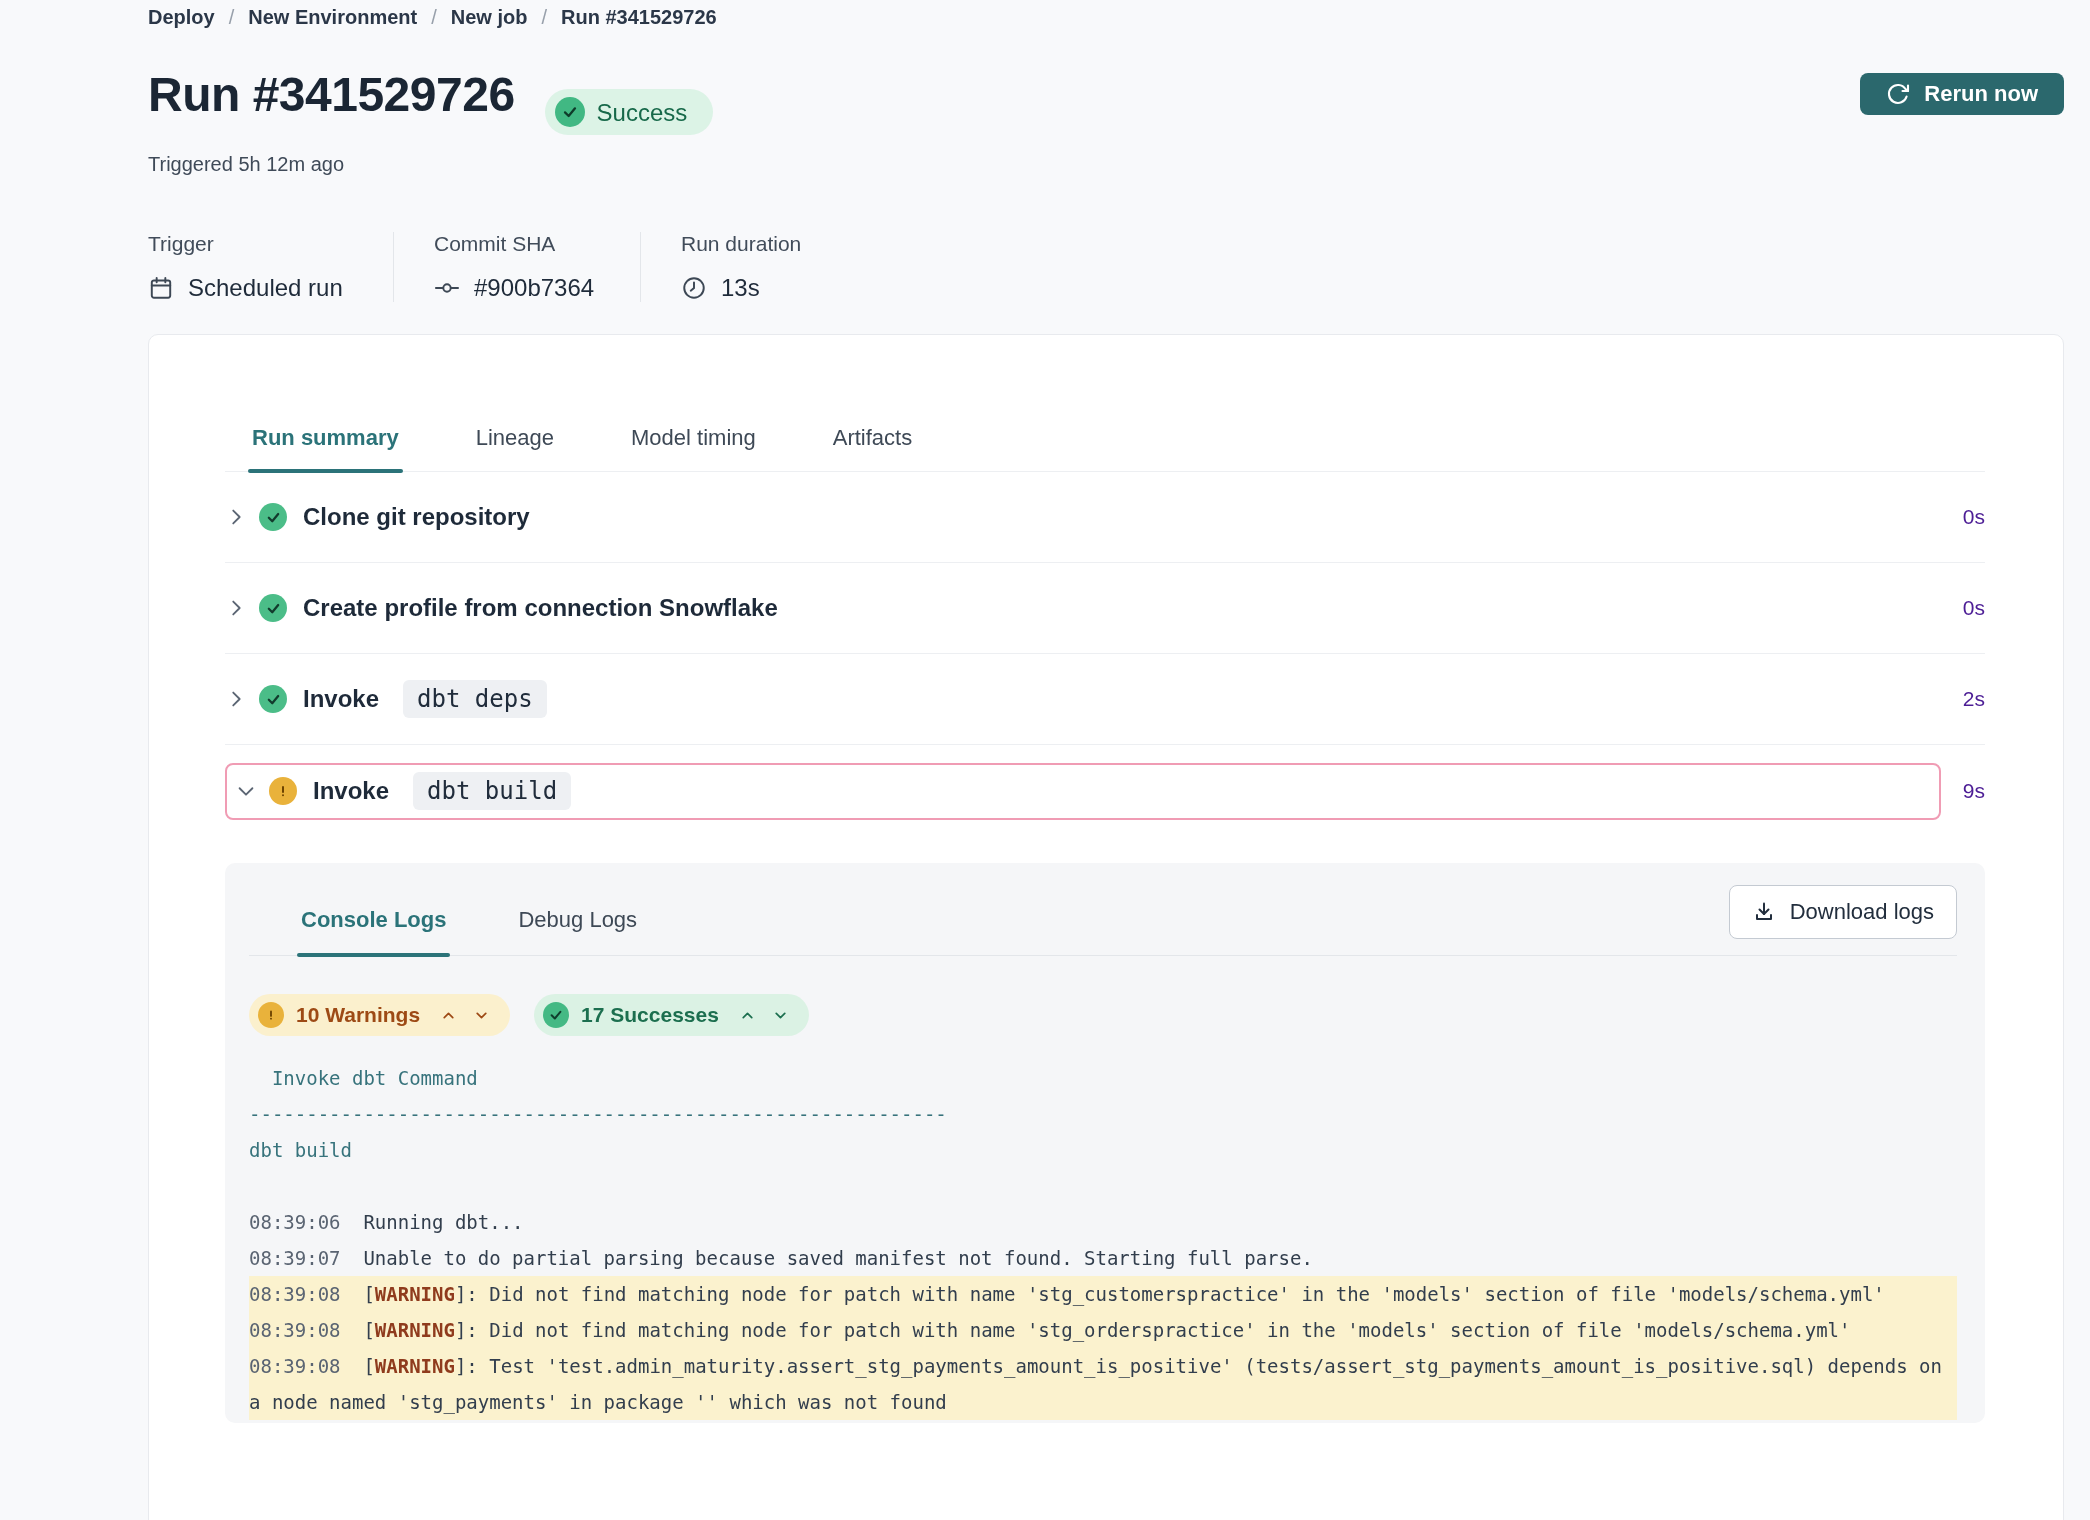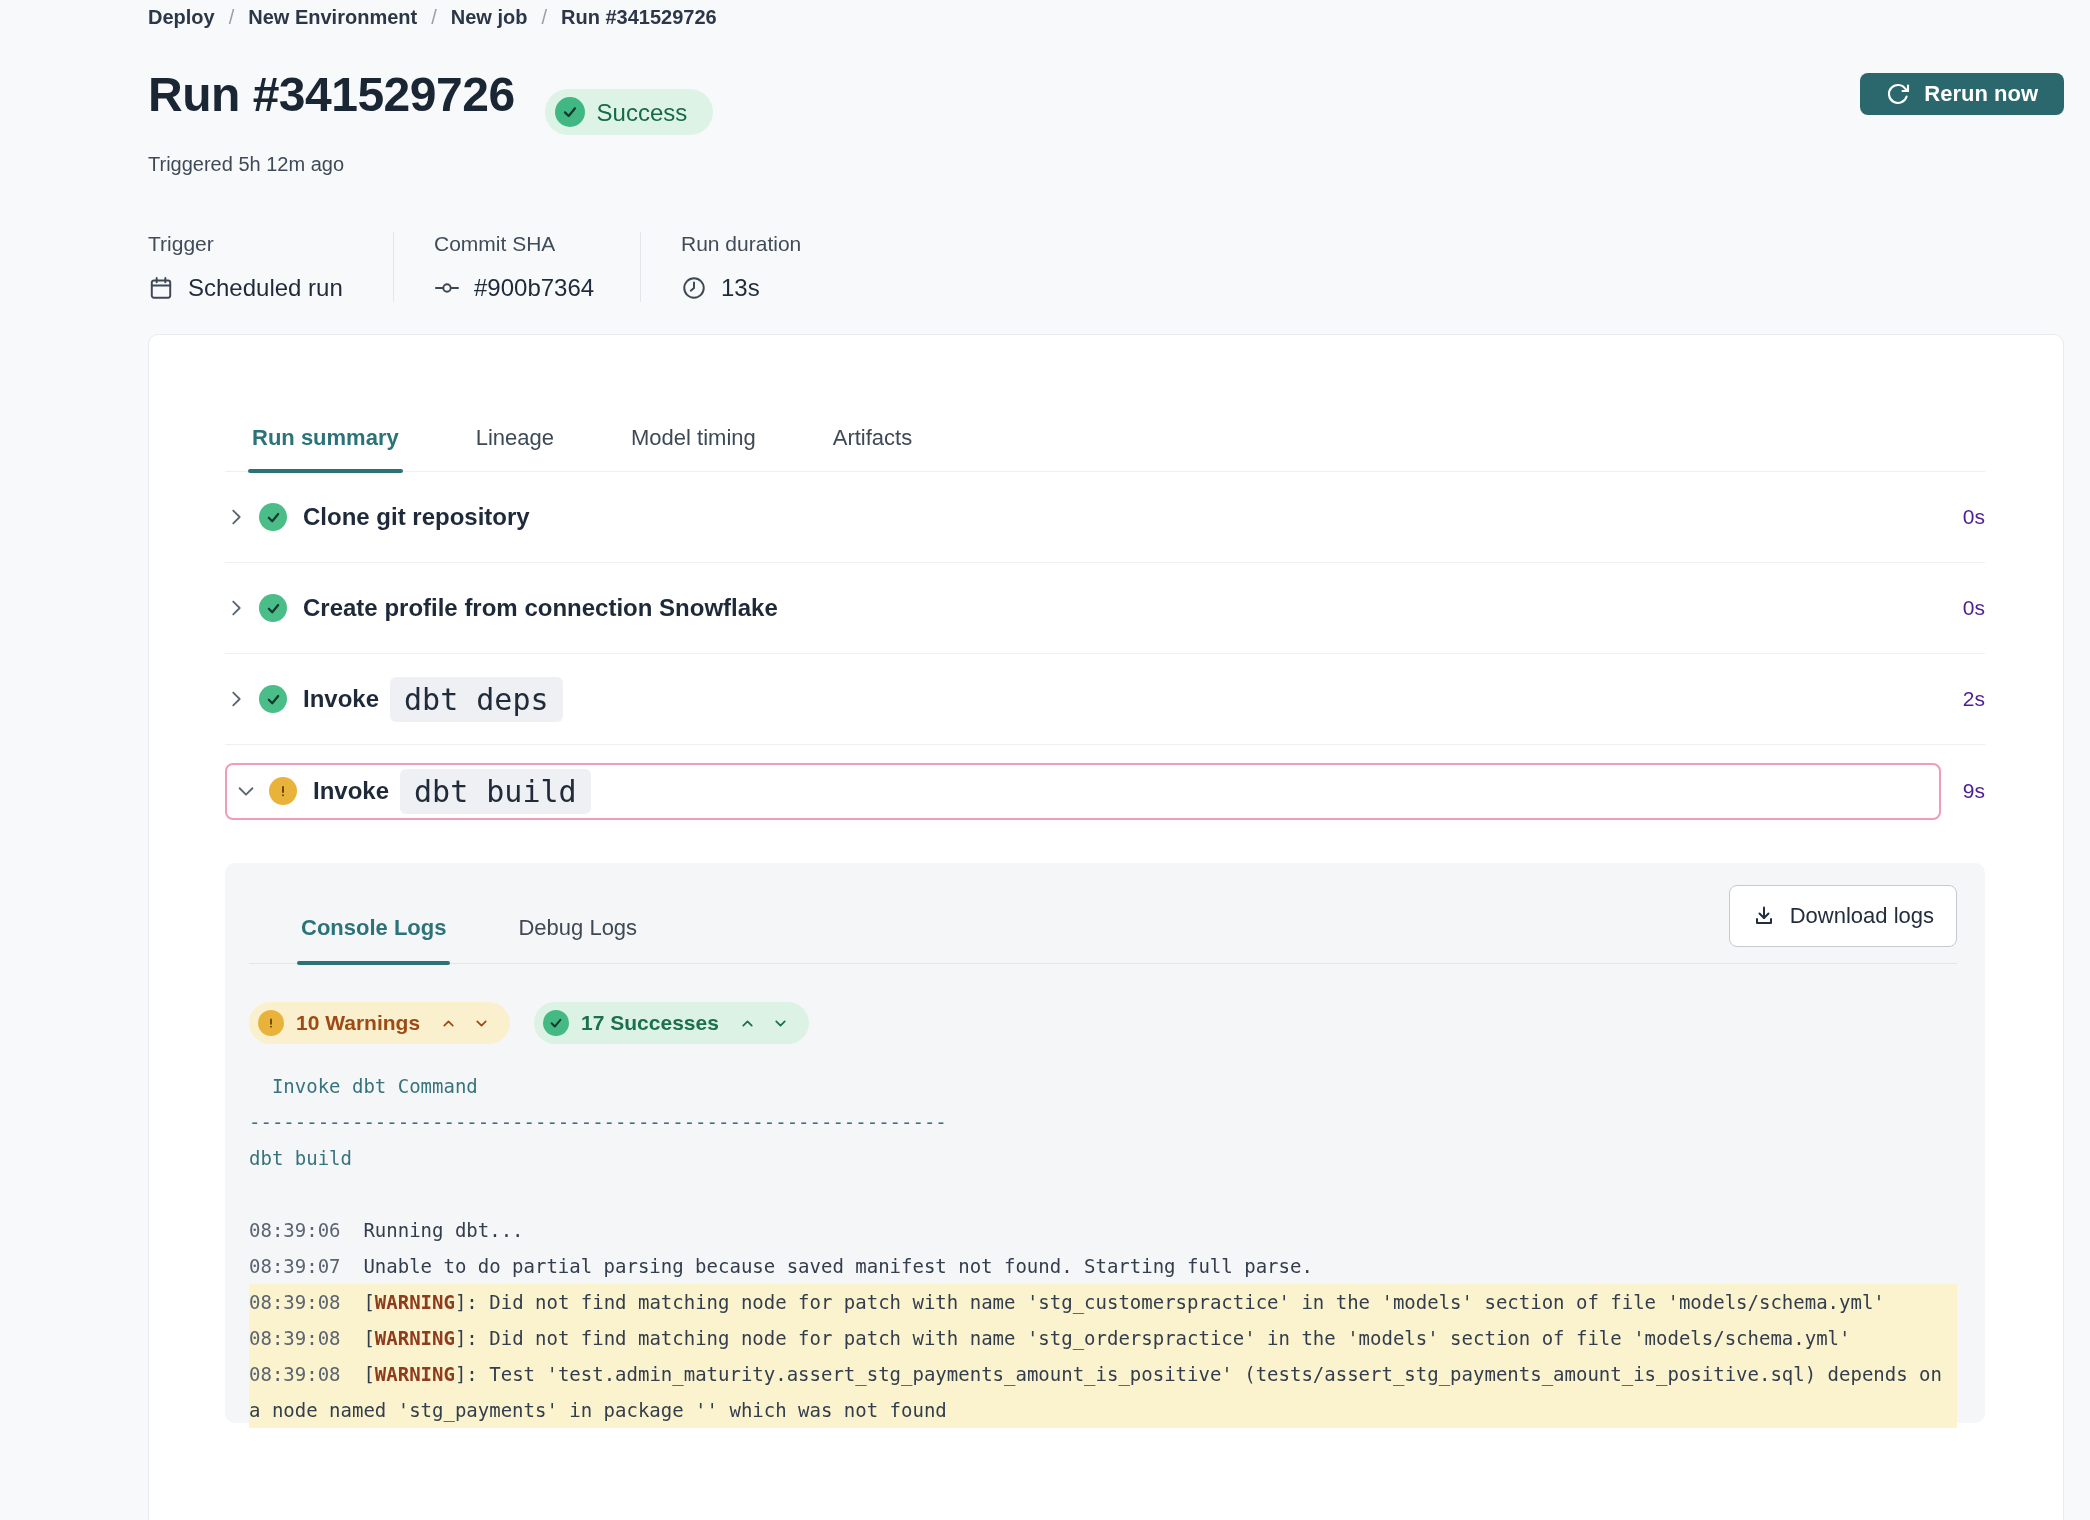--- a/index.html
+++ b/index.html
@@ -55,7 +55,7 @@
   .circle.ok { background:#4bbd88; color:#123b2d; }
   .circle.warn { background:#e9b23b; color:#6d4300; }
   .step-title { margin-left:16px; font-size:24px; font-weight:700; color:#1e2a39; }
-  .cmd-chip { font-family:"DejaVu Sans Mono", monospace; font-size:30px; font-weight:400; background:#eef0f3; border-radius:6px; padding:5px 14px; margin-left:11px; color:#202c3b; }
+  .cmd-chip { font-family:"DejaVu Sans Mono", monospace; font-size:24px; font-weight:400; background:#eef0f3; border-radius:6px; padding:5px 14px; margin-left:24px; color:#202c3b; }
   .step-duration { margin-left:auto; font-size:21px; color:#4c1d95; }
   .step.selected { border-bottom:none; height:92px; }
   .selected-box { flex:1; display:flex; align-items:center; height:57px; border:2px solid #f09cb4; border-radius:8px; padding-left:8px; }

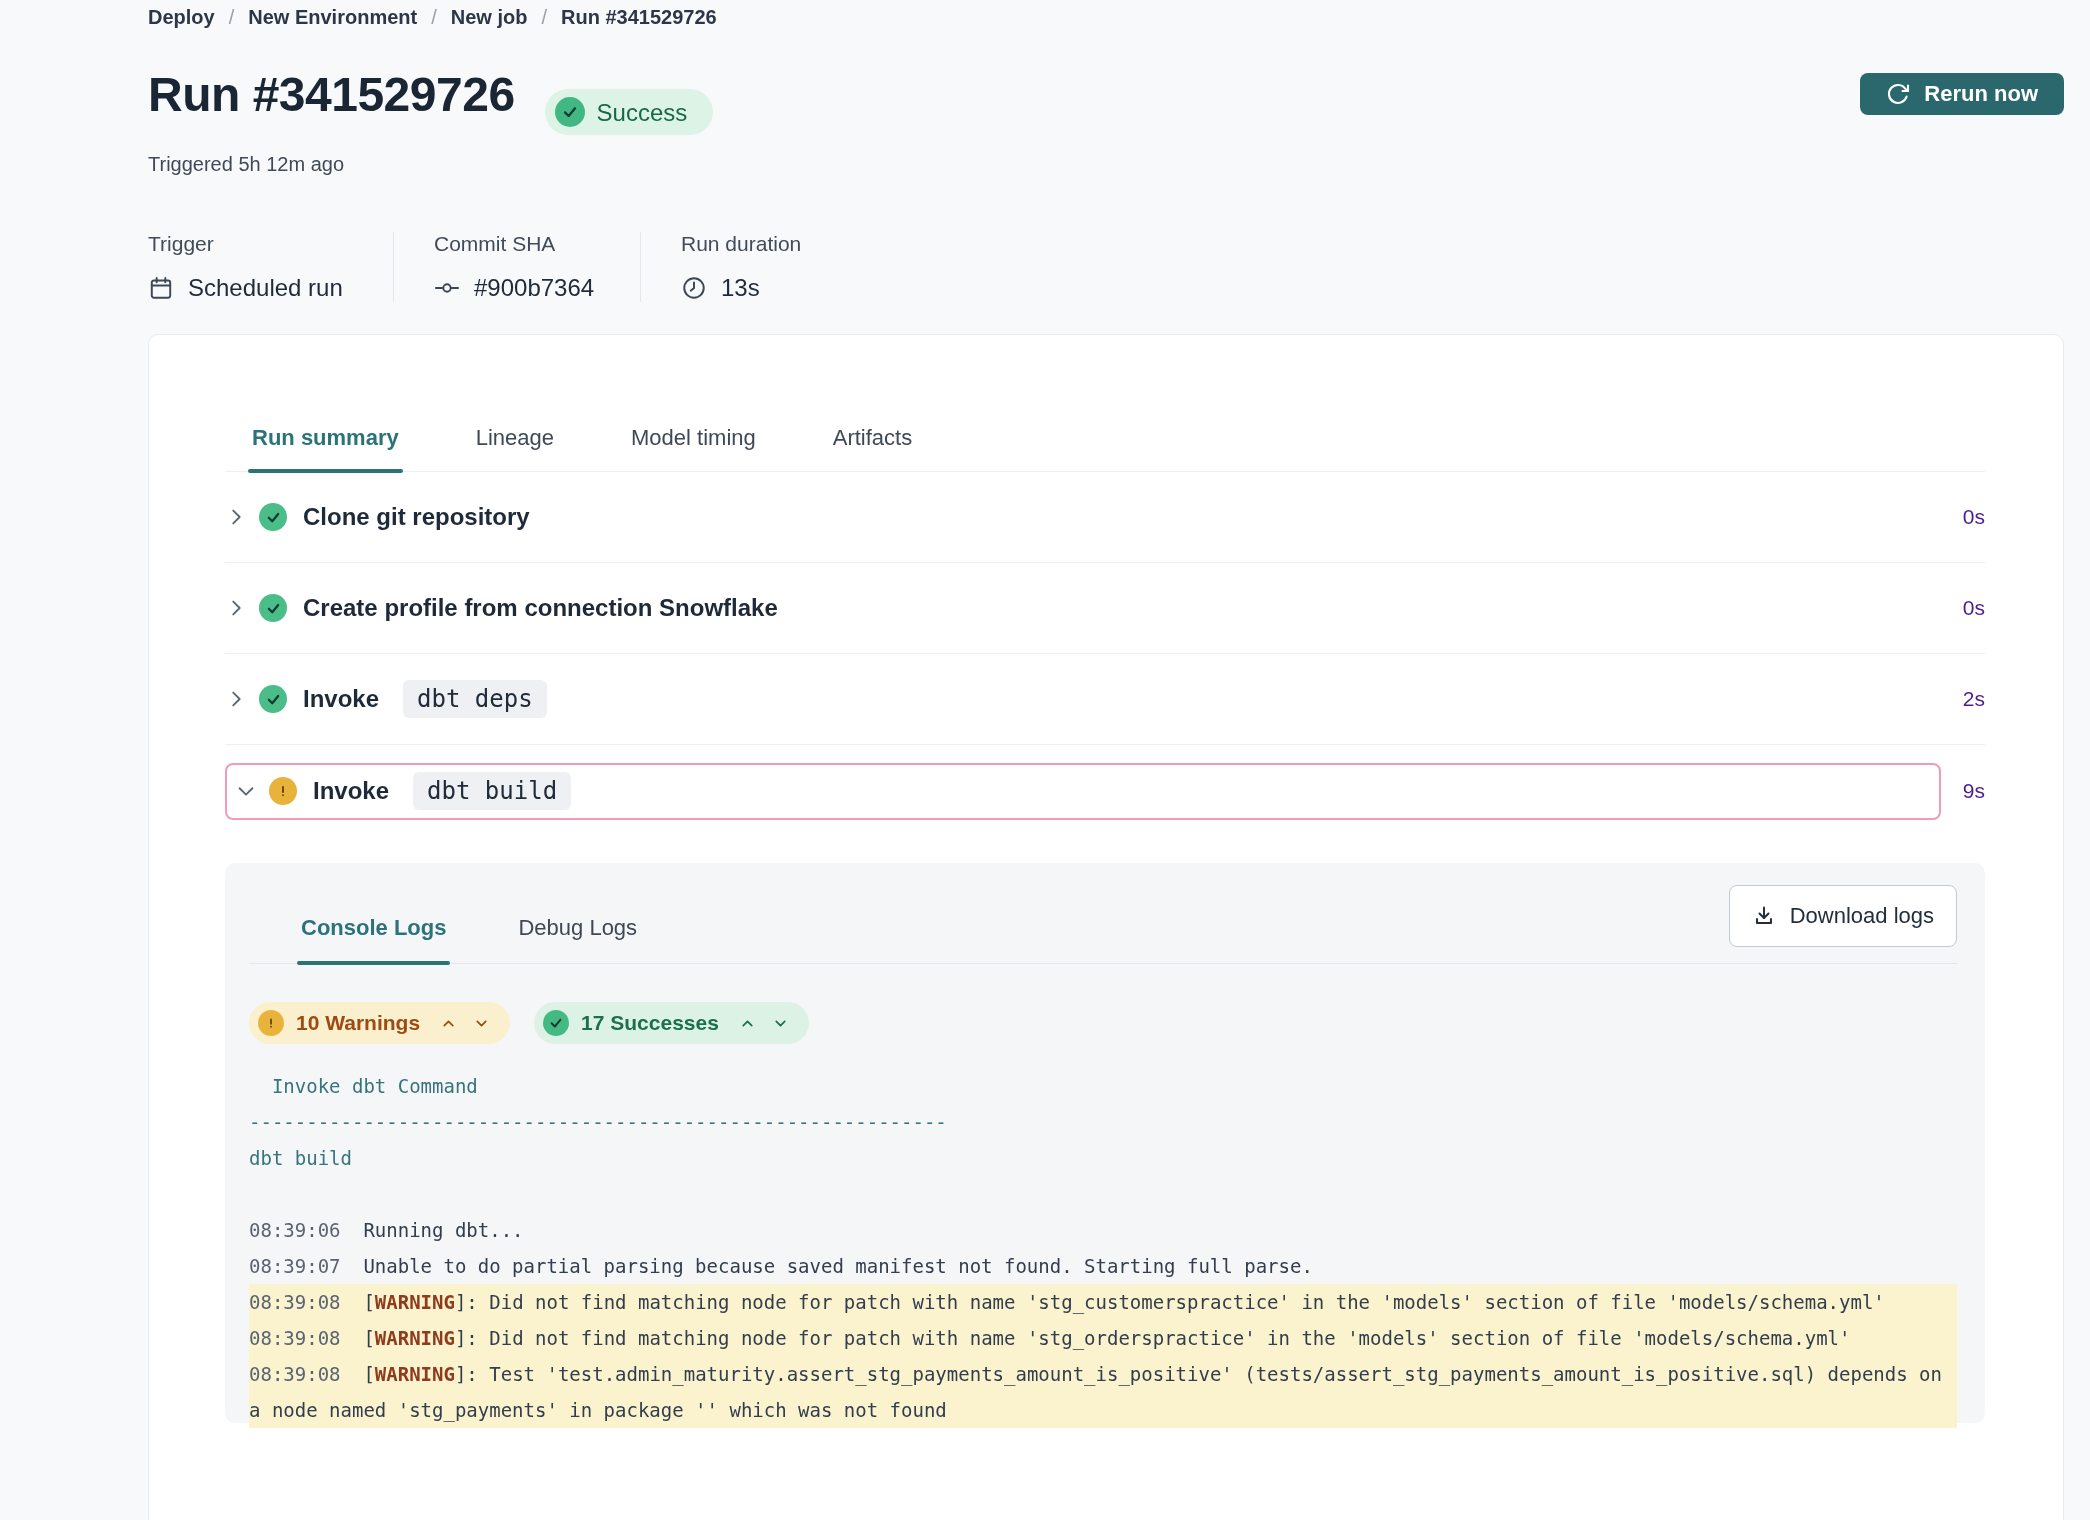--- a/index.html
+++ b/index.html
@@ -71,7 +71,7 @@
   .log-controls { display:flex; gap:20px; margin-bottom:16px; }
   .search-input { width:253px; height:58px; border:1px solid #c9cfd7; border-radius:8px; background:#fff; font-size:20px; padding:0 18px; font-family:inherit; color:#2c3745; }
   .search-input::placeholder { color:#7b8494; }
-  .download-btn { display:flex; align-items:center; gap:14px; height:62px; padding:0 22px; background:#fff; border:1px solid #c4cad2; border-radius:8px; font-size:22px; color:#222e3d; font-family:inherit; cursor:pointer; }
+  .download-btn { display:flex; align-items:center; gap:14px; height:54px; padding:0 22px; background:#fff; border:1px solid #c4cad2; border-radius:8px; font-size:22px; color:#222e3d; font-family:inherit; cursor:pointer; }
 
   .log-badges { display:flex; gap:24px; margin-top:38px; }
   .pill { display:flex; align-items:center; gap:12px; height:42px; border-radius:21px; padding:0 20px 0 9px; font-size:21px; font-weight:700; cursor:pointer; }

